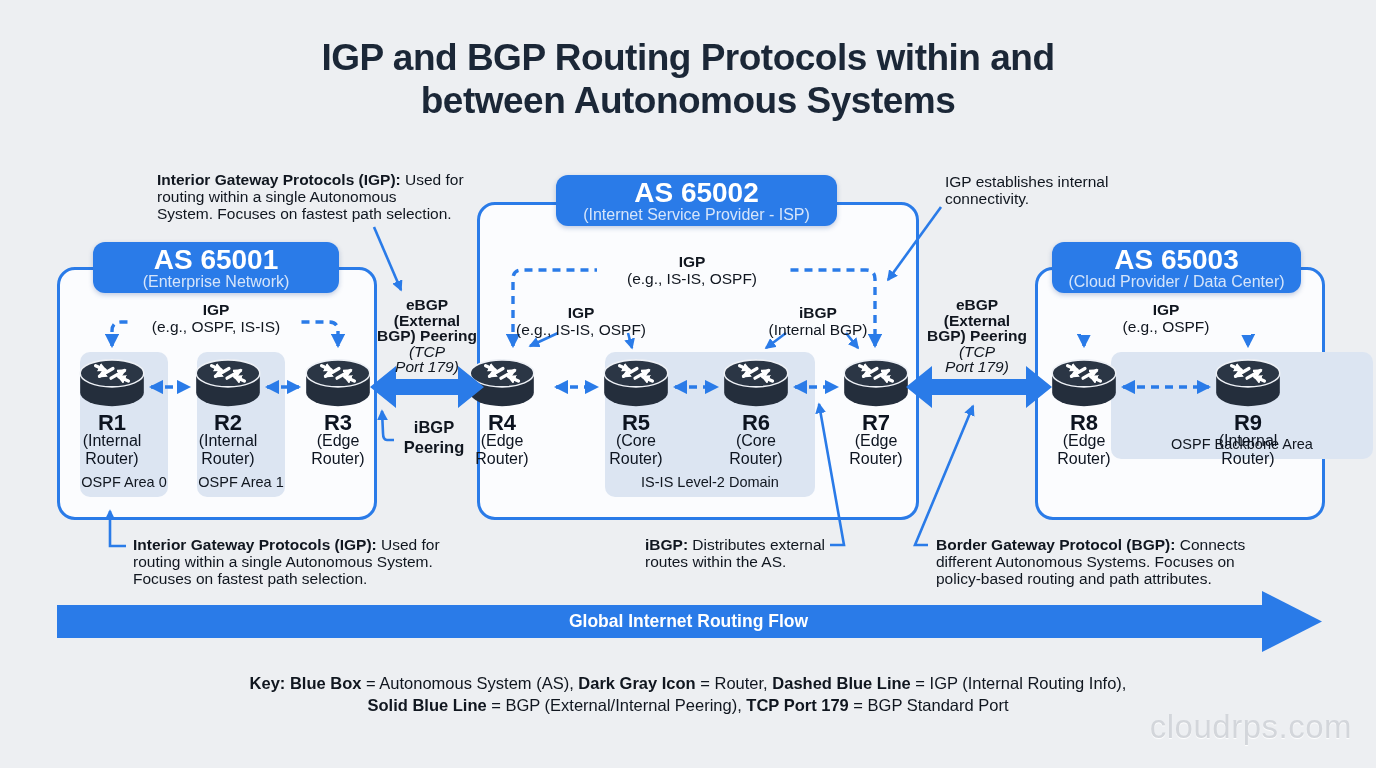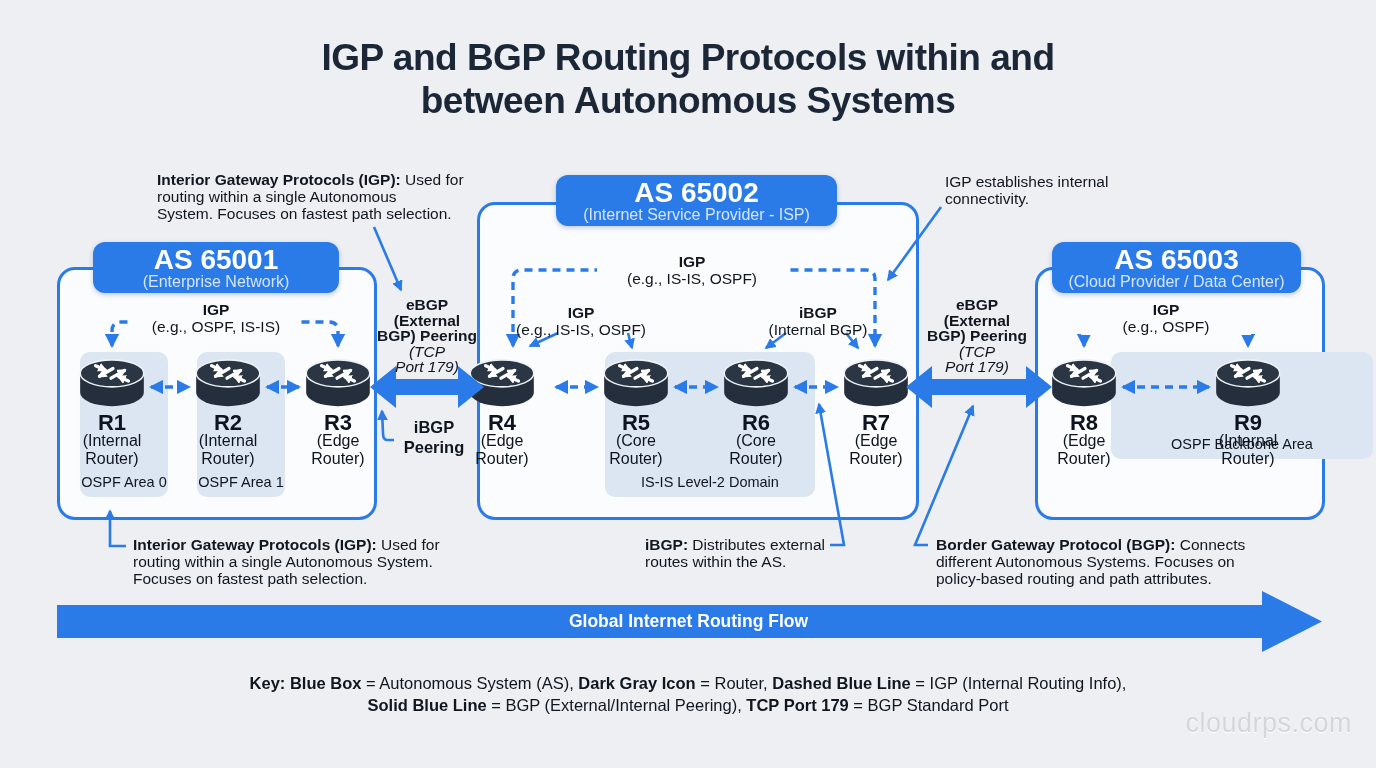--- a/index.html
+++ b/index.html
@@ -47,7 +47,7 @@
        font-size:16.5px;line-height:21.5px;color:#10161f;}
   .key b{font-weight:700;}
 
-  .watermark{position:absolute;top:708px;right:24px;z-index:4;font-size:27px;
+  .watermark{position:absolute;top:708px;right:24px;z-index:4;font-size:33px;
              color:#d3d6db;letter-spacing:0.5px;text-shadow:0 1px 1px #fff;}
   .defs-holder{position:absolute;width:0;height:0;overflow:hidden;}
 </style>

